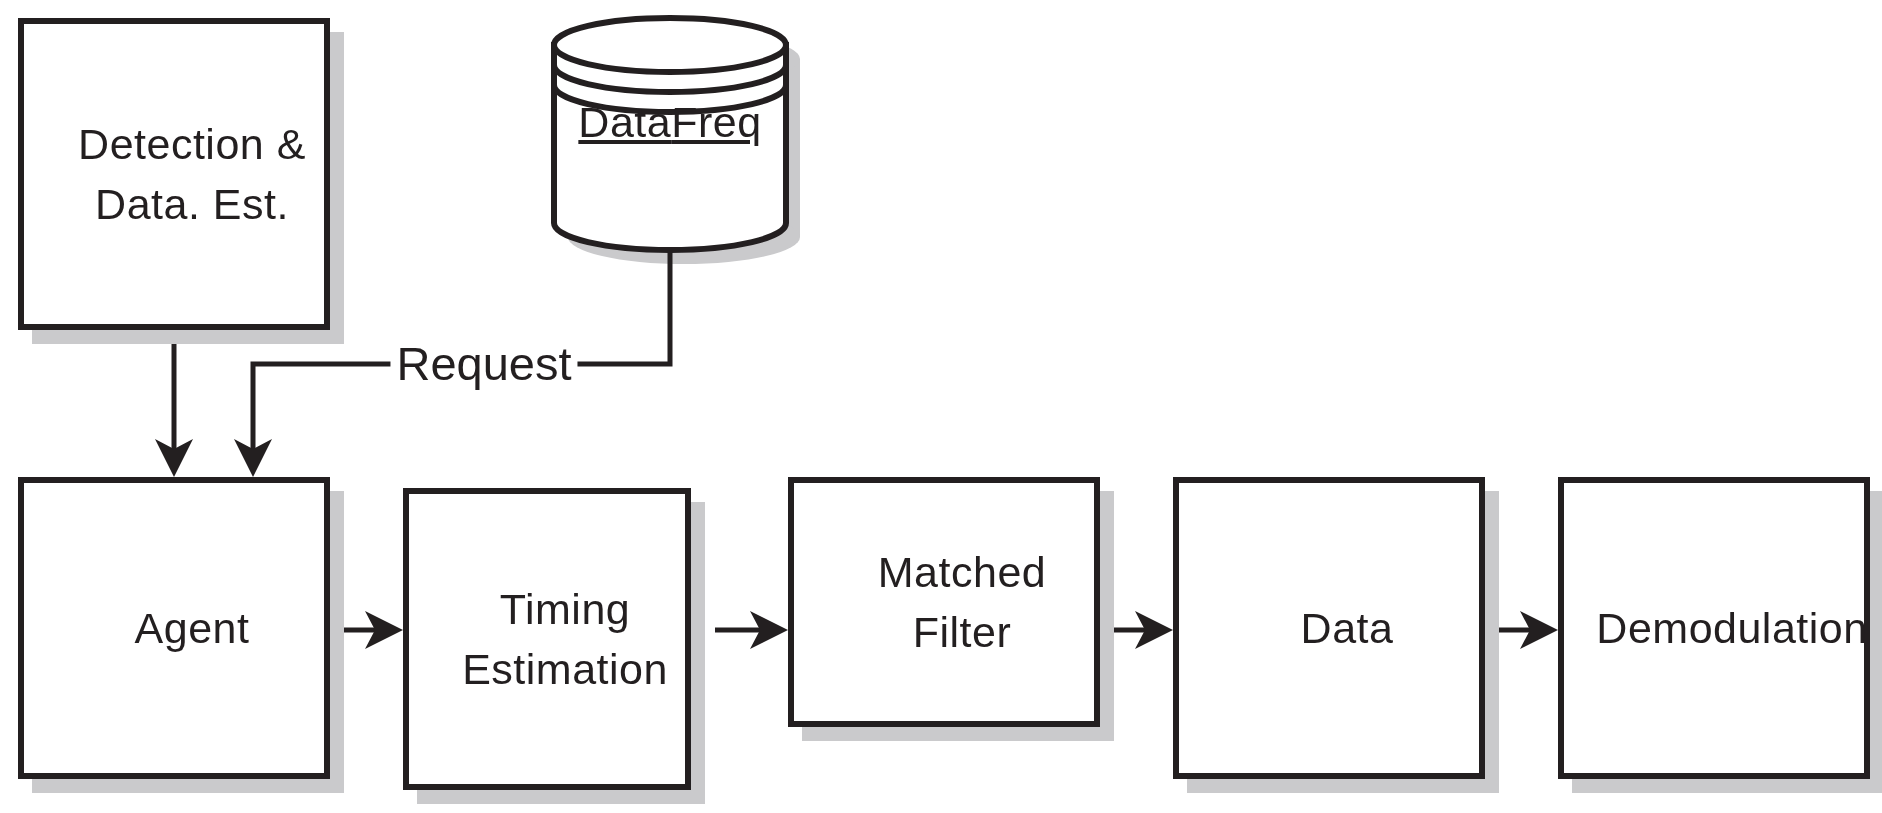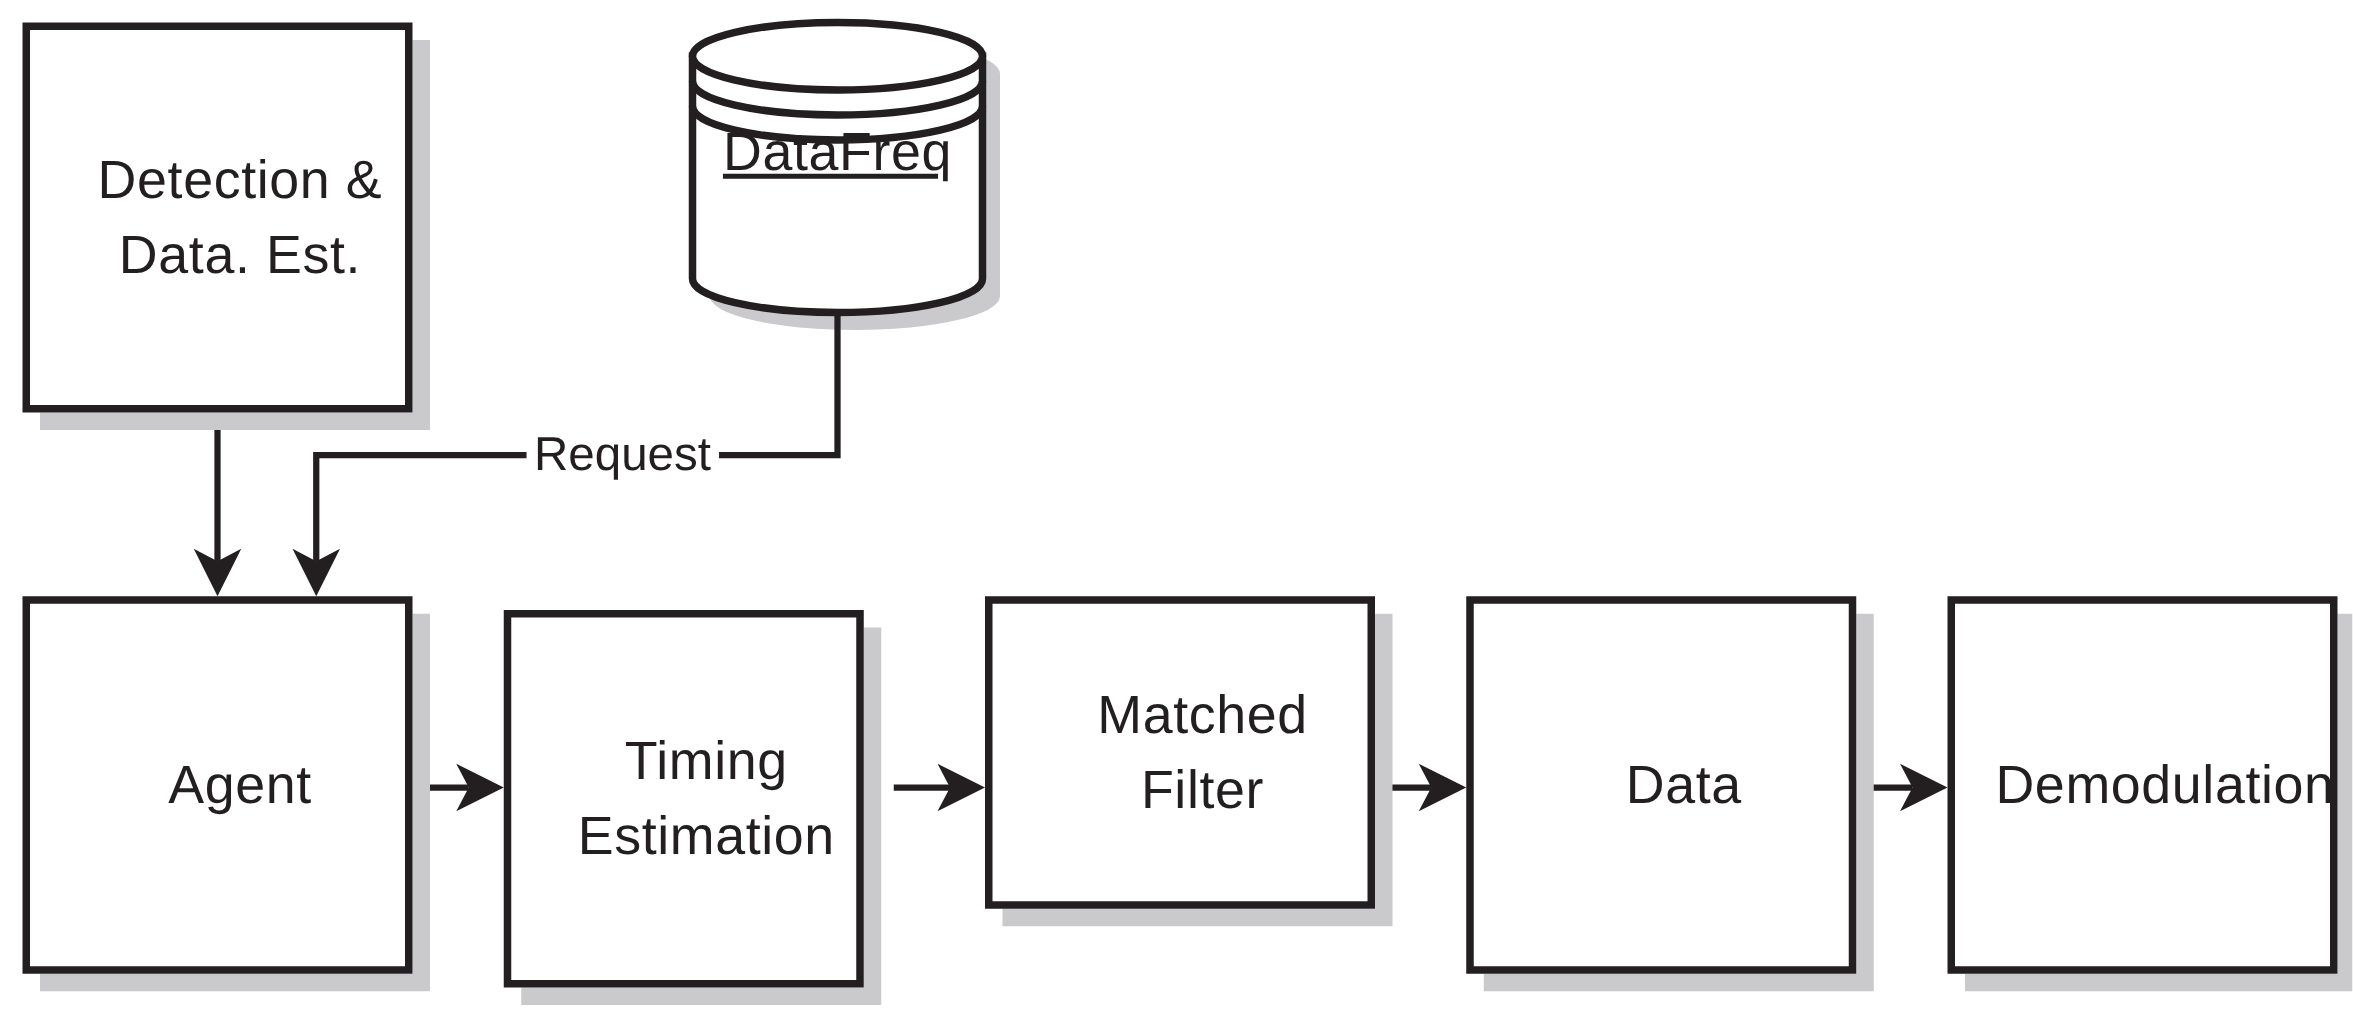--- a/index.html
+++ b/index.html
@@ -47,12 +47,11 @@
   .edge-label{
     position:absolute;
     transform:translate(-50%,-50%);
-    font-size:38px;
+    font-size:47px;
     line-height:46px;
     background:var(--bg);
     padding:0 6px;
     white-space:nowrap;
-    margin-left:14px;
   }
 </style>
 </head>

